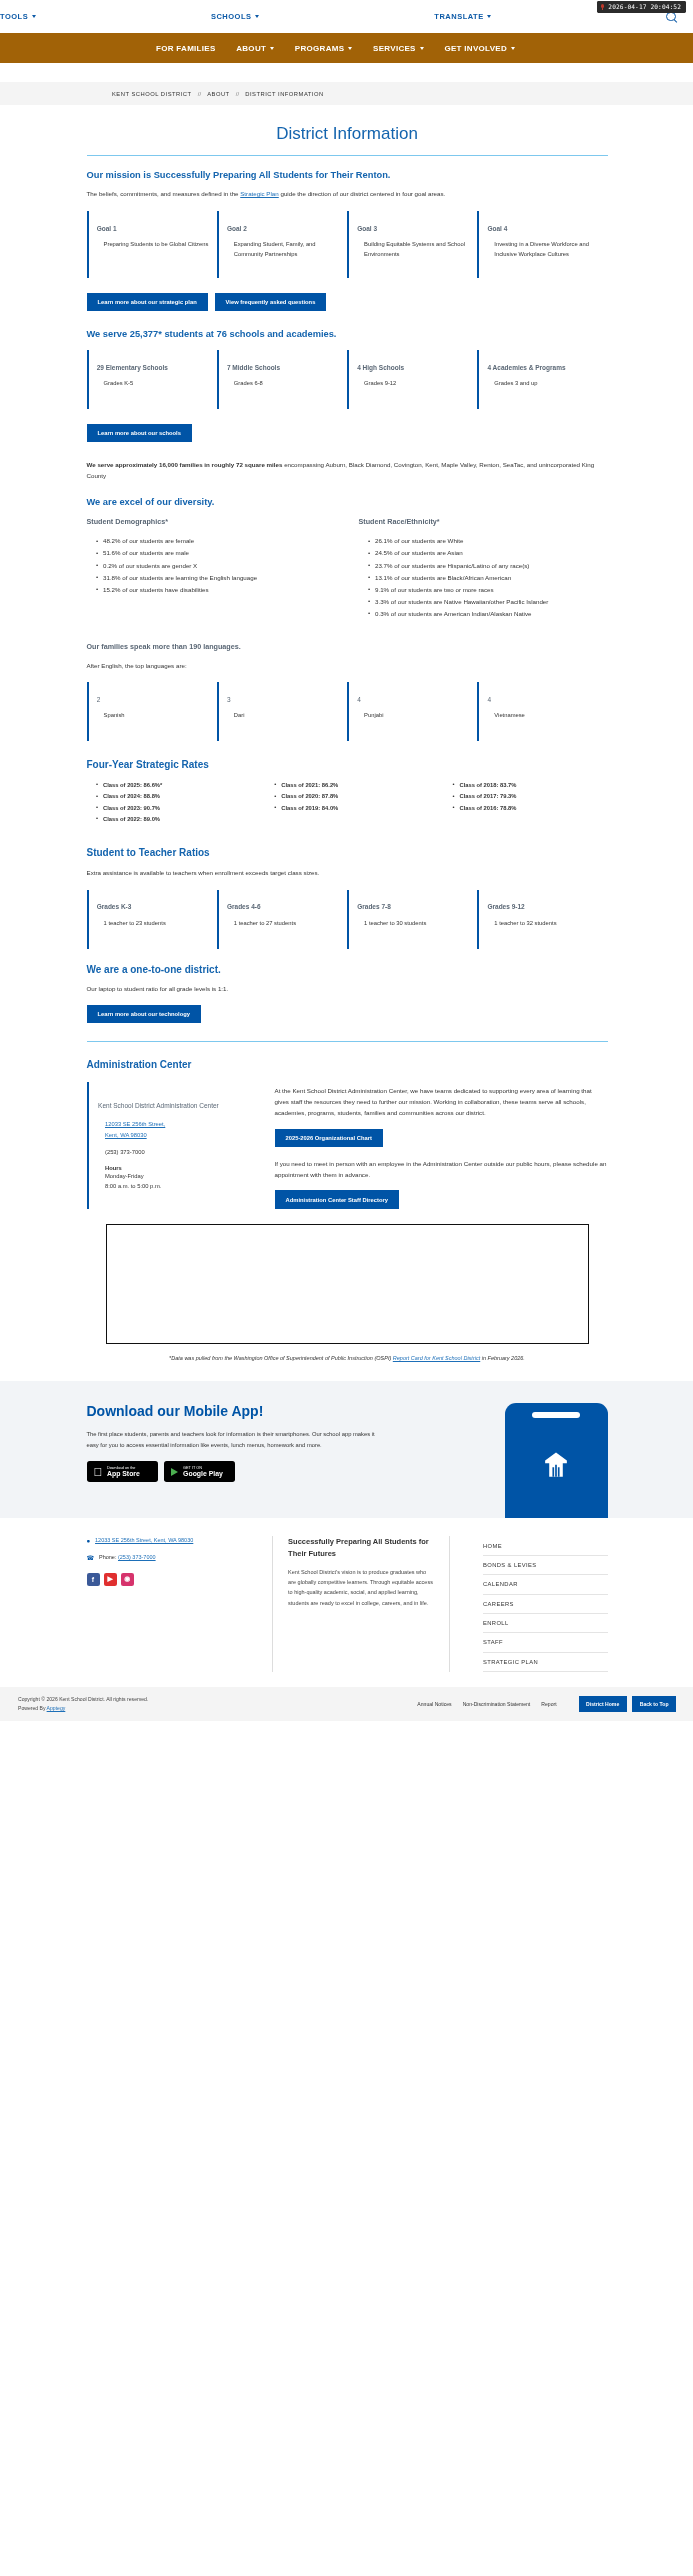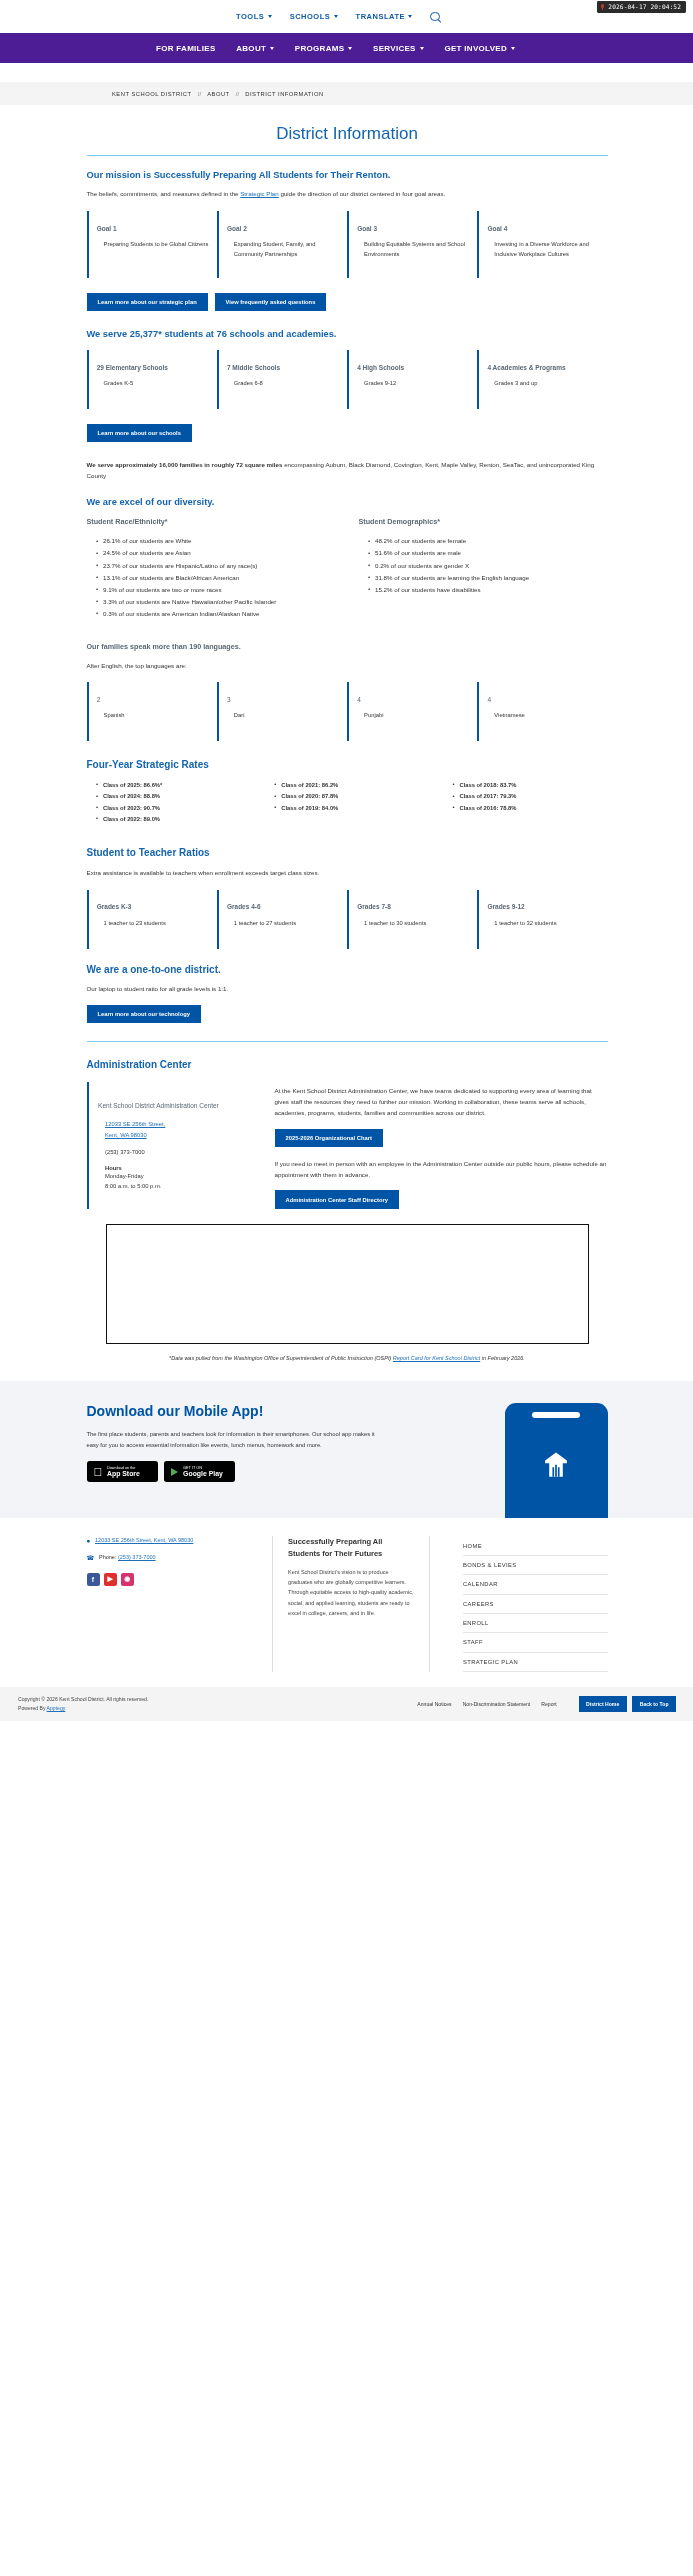--- a/index.html
+++ b/index.html
@@ -42,7 +42,7 @@
     height: 33px;
     display: flex;
     align-items: center;
-    justify-content: center;
+    justify-content: space-between;
     padding-right: 18px;
     gap: 18px;
     background: #fff;

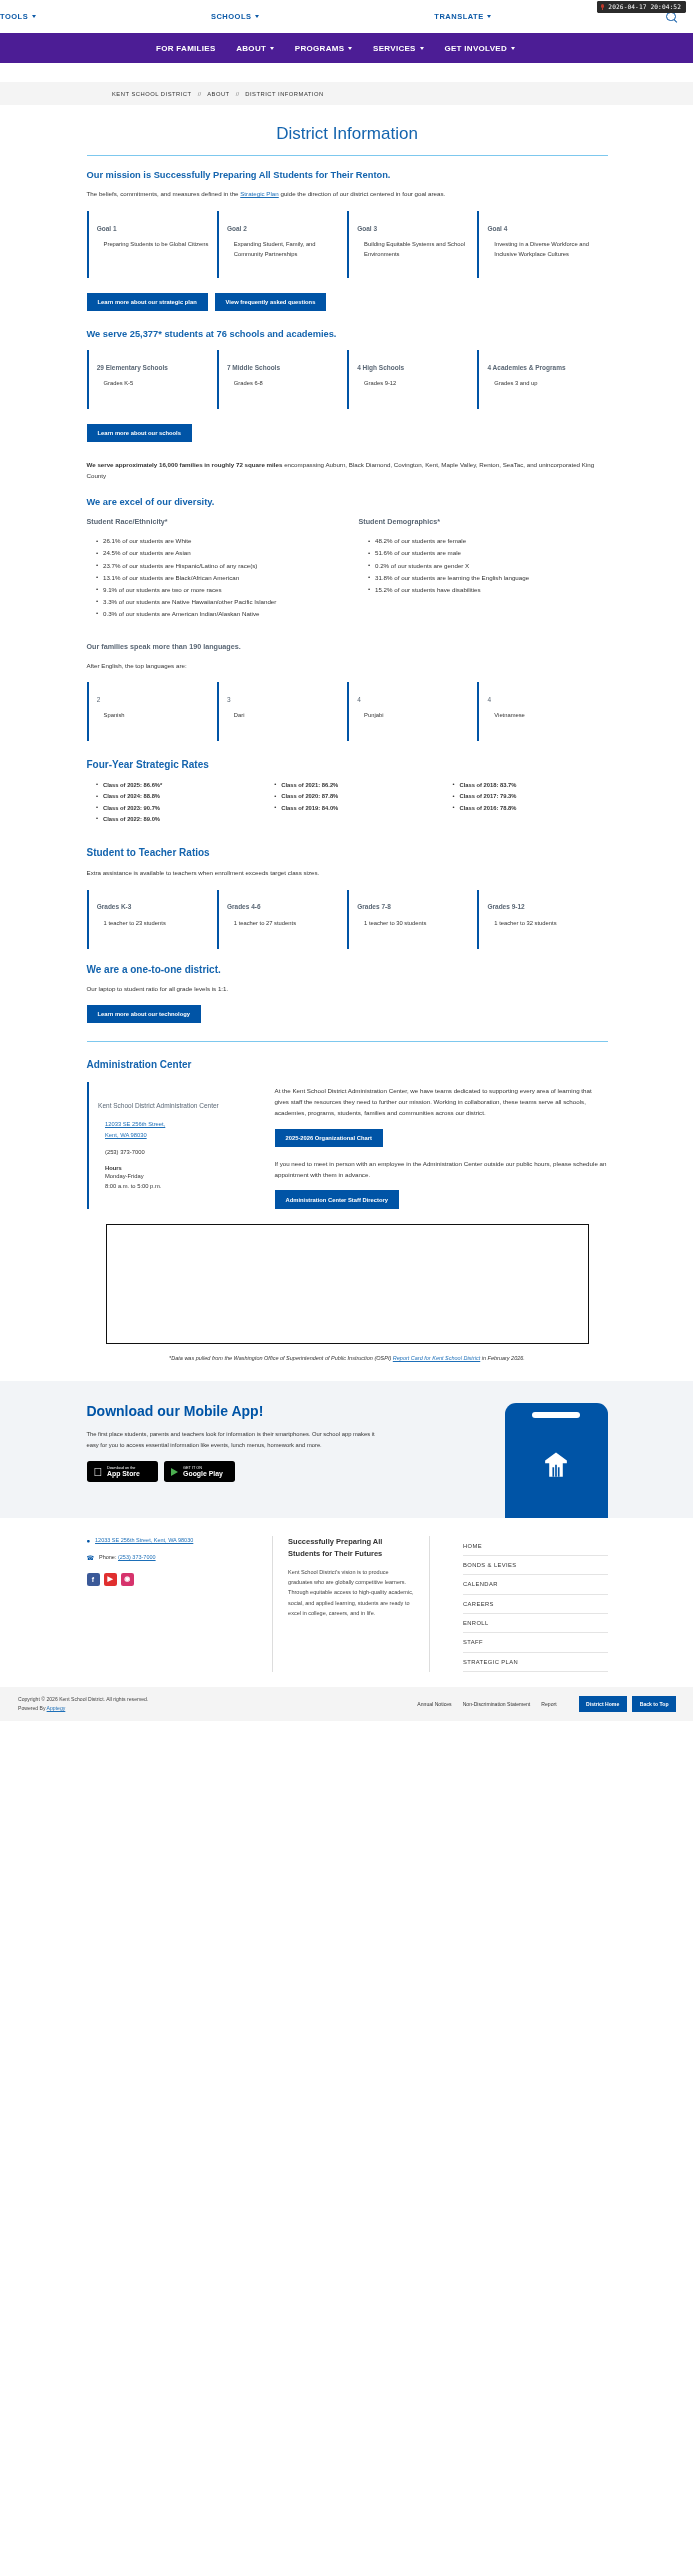--- a/index.html
+++ b/index.html
@@ -62,7 +62,7 @@
 
   
   .mainnav {
-    background: #4c1d95;
+    background: #a16207;
     height: 30px;
     display: flex;
     align-items: center;

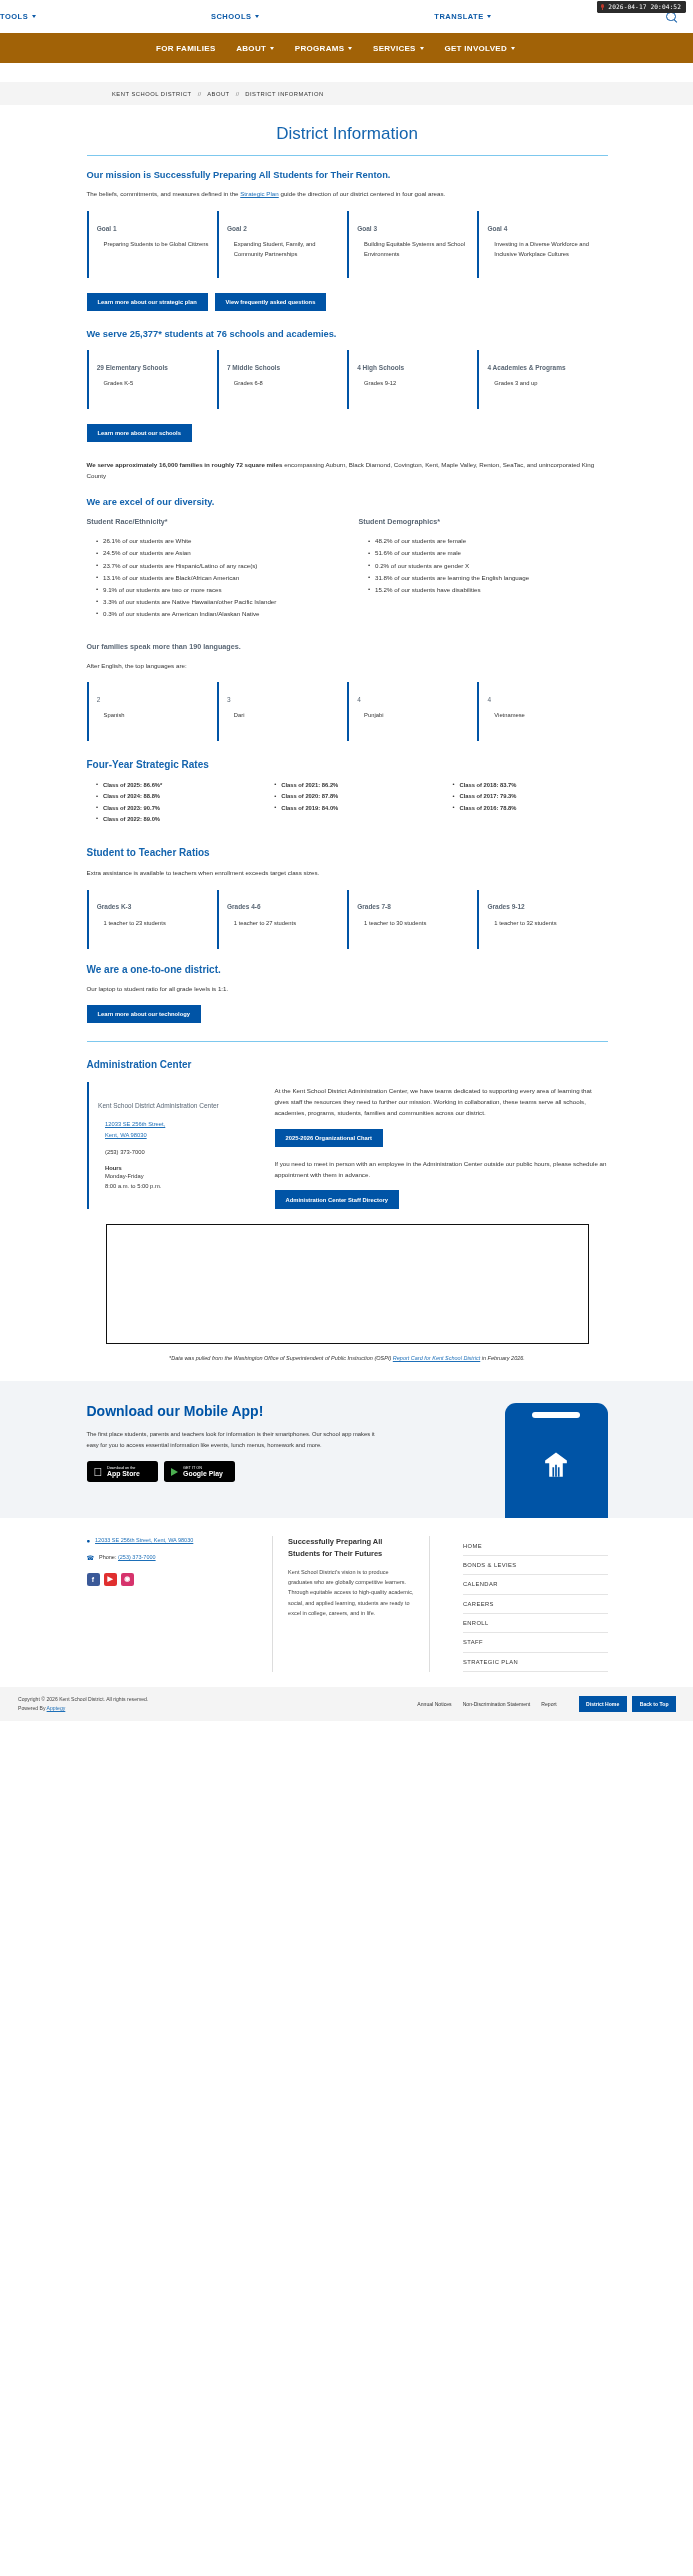--- a/index.html
+++ b/index.html
@@ -320,6 +320,16 @@
   <h2 class="sec" style="margin-top:15px">We are excel of our diversity.</h2>
   <div class="twocol">
     <div>
+      <h3 class="sub">Student Demographics*</h3>
+      <ul class="bul">
+        <li>48.2% of our students are female</li>
+        <li>51.6% of our students are male</li>
+        <li>0.2% of our students are gender X</li>
+        <li>31.8% of our students are learning the English language</li>
+        <li>15.2% of our students have disabilities</li>
+      </ul>
+    </div>
+    <div>
       <h3 class="sub">Student Race/Ethnicity*</h3>
       <ul class="bul">
         <li>26.1% of our students are White</li>
@@ -329,16 +339,6 @@
         <li>9.1% of our students are two or more races</li>
         <li>3.3% of our students are Native Hawaiian/other Pacific Islander</li>
         <li>0.3% of our students are American Indian/Alaskan Native</li>
-      </ul>
-    </div>
-    <div>
-      <h3 class="sub">Student Demographics*</h3>
-      <ul class="bul">
-        <li>48.2% of our students are female</li>
-        <li>51.6% of our students are male</li>
-        <li>0.2% of our students are gender X</li>
-        <li>31.8% of our students are learning the English language</li>
-        <li>15.2% of our students have disabilities</li>
       </ul>
     </div>
   </div>

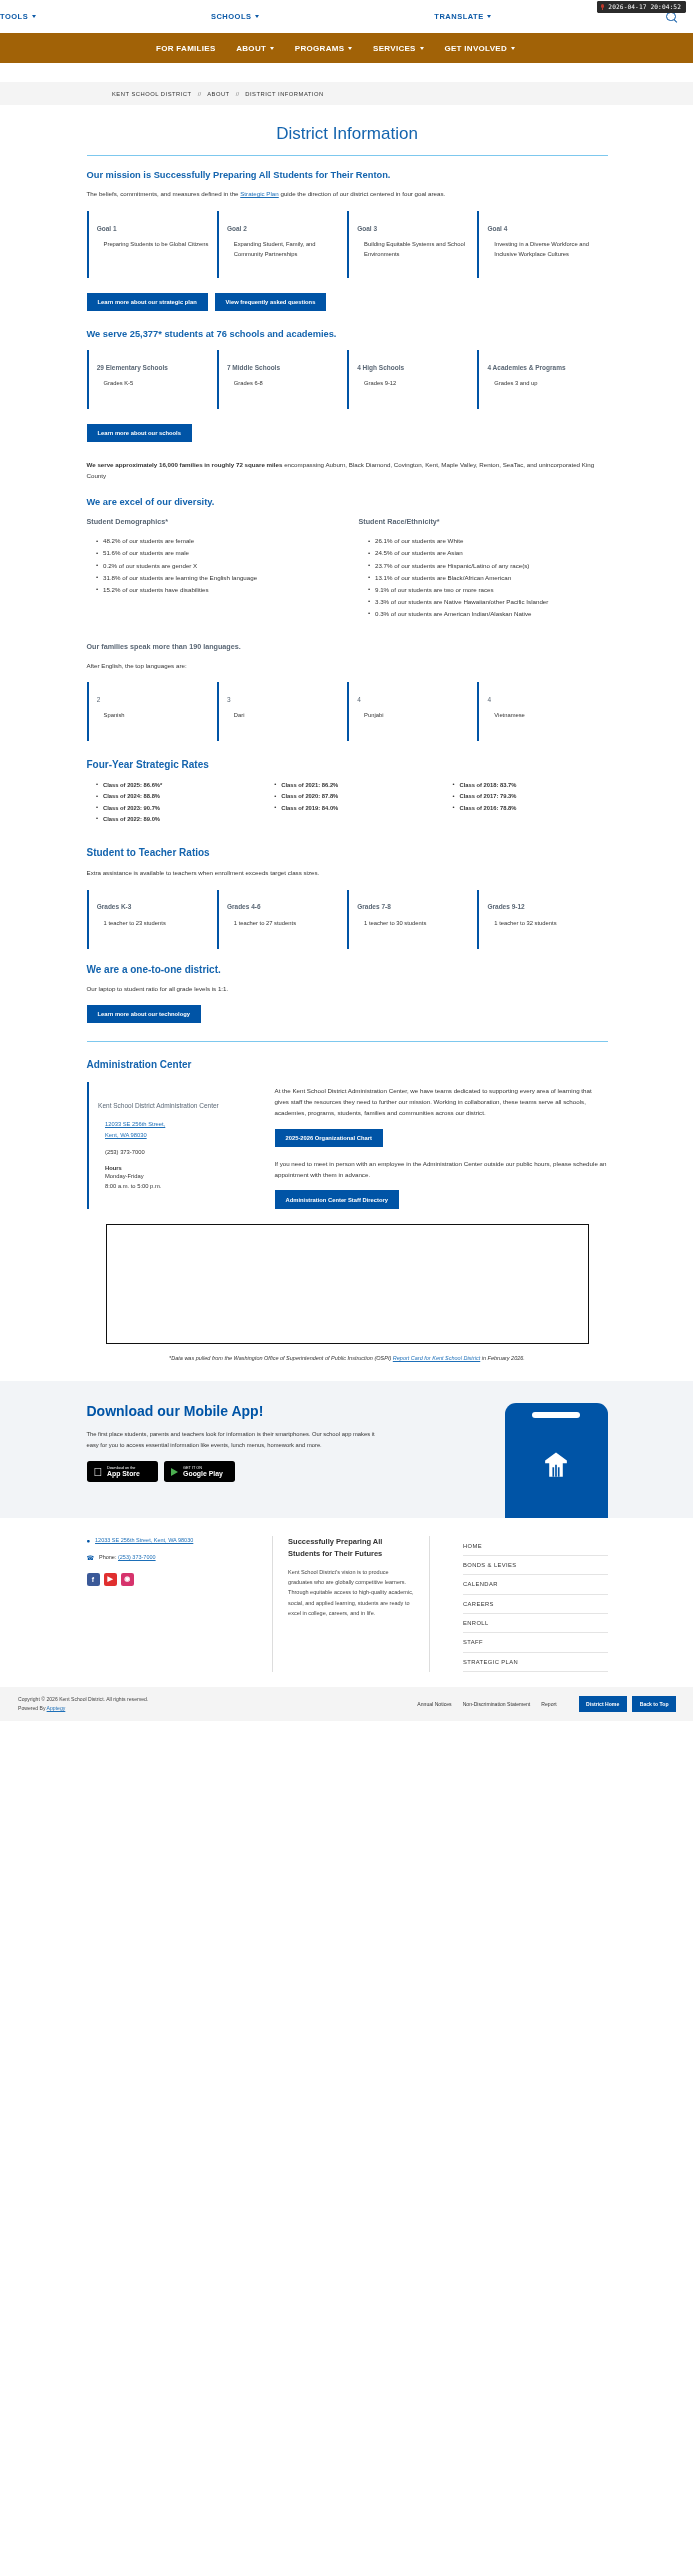--- a/index.html
+++ b/index.html
@@ -178,7 +178,7 @@
   .footer { background:#fff; padding: 18px 0 0 0; }
   .footer-inner { width: 521px; margin:0 auto; display:flex; gap: 20.6px; padding-bottom: 15px; }
   .fcol-1 { width: 165px; }
-  .fcol-2 { width: 158px; border-left: 0.7px solid #ddd; border-right:0.7px solid #ddd; padding: 0 15px; }
+  .fcol-2 { width: 178px; border-left: 0.7px solid #ddd; border-right:0.7px solid #ddd; padding: 0 15px; }
   .fcol-3 { flex:1; padding-left: 12.3px; }
   .f-line { font-size: 5.5px; color:#333; display:flex; align-items:flex-start; gap:4.8px; margin-bottom: 6.9px; line-height:1.6; }
   .f-line a { color:#1d6fb8; text-decoration:underline; }

